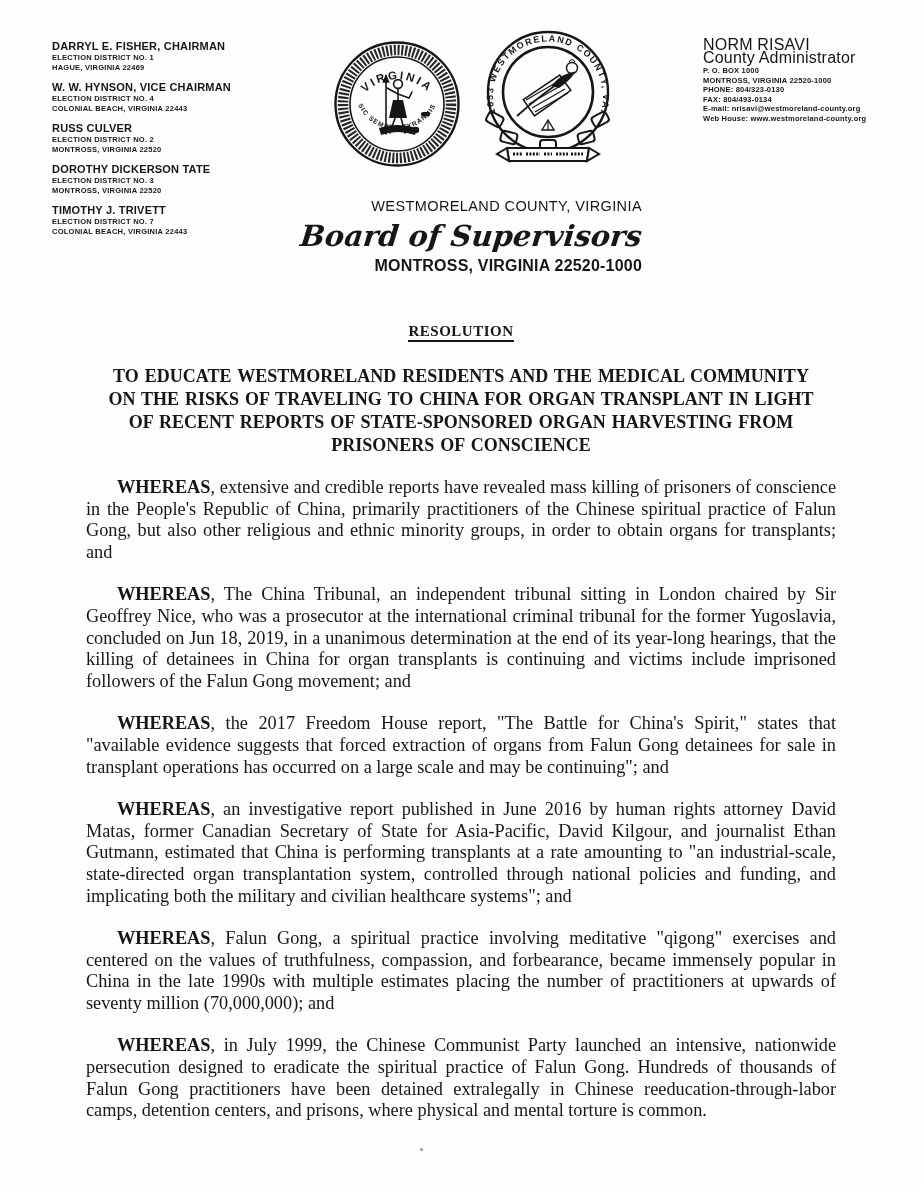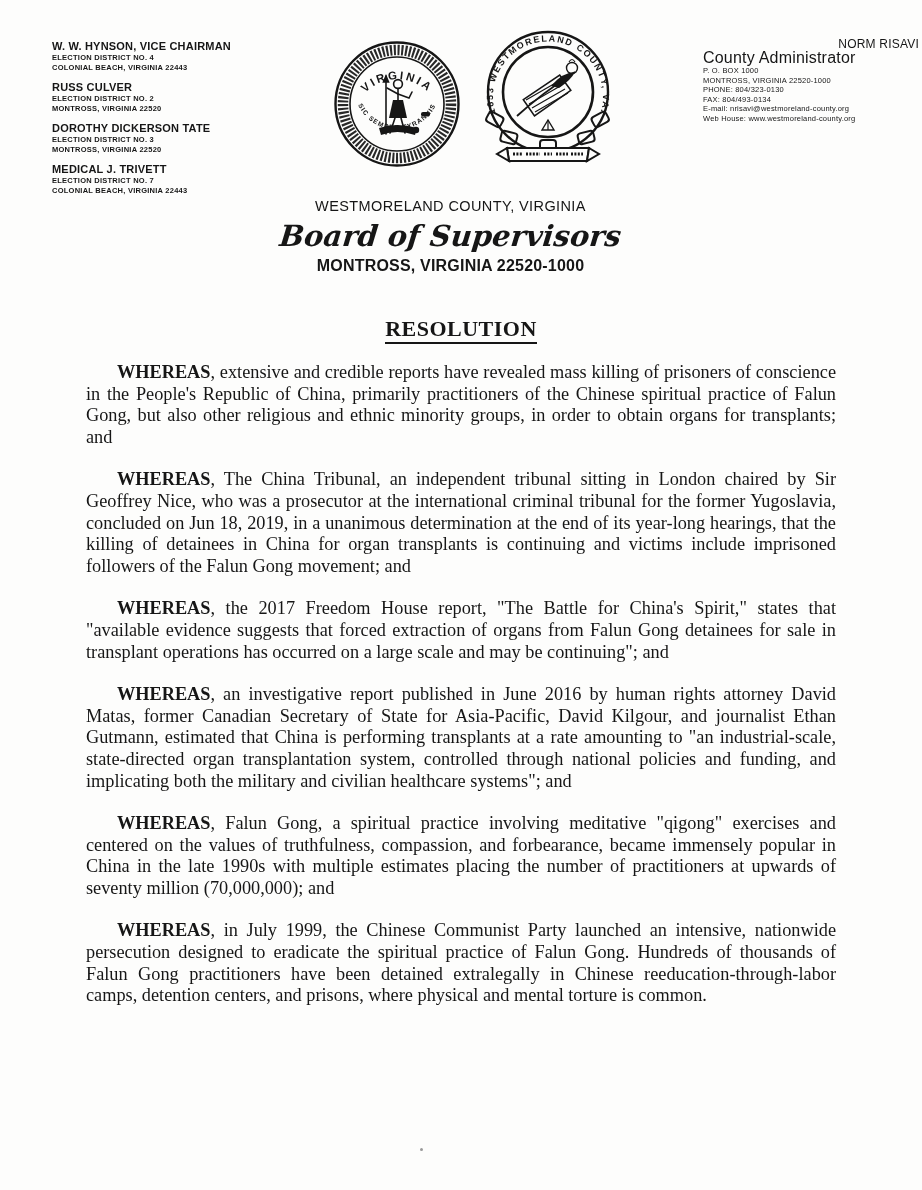--- a/index.html
+++ b/index.html
@@ -65,6 +65,11 @@
 <body>
 
 <div class="officials">
+  <div class="official">
+    <div class="name">DARRYL E. FISHER, CHAIRMAN</div>
+    <div class="sub">ELECTION DISTRICT NO. 1</div>
+    <div class="sub">HAGUE, VIRGINIA 22469</div>
+  </div>
   <div class="official">
     <div class="name">W. W. HYNSON, VICE CHAIRMAN</div>
     <div class="sub">ELECTION DISTRICT NO. 4</div>

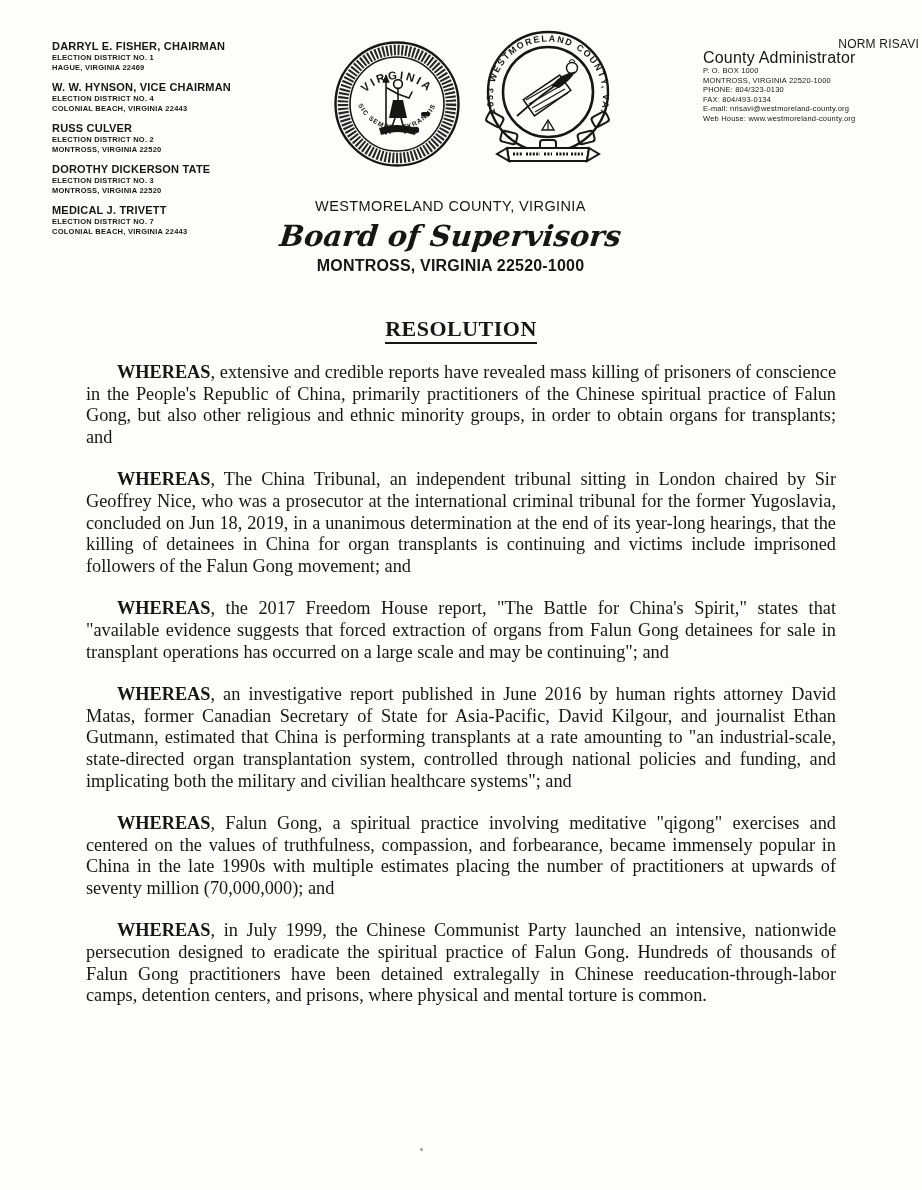--- a/index.html
+++ b/index.html
@@ -20,7 +20,7 @@
     position:absolute;left:703px;top:38px;width:216px;
     font-family:"Liberation Sans","DejaVu Sans",sans-serif;
   }
-  .admin .name{font-size:12px;line-height:13px;letter-spacing:.2px;text-align:right;}
+  .admin .name{font-size:16px;line-height:13px;letter-spacing:.2px;}
   .admin .title{font-size:16px;line-height:13px;letter-spacing:.2px;margin-bottom:2px;}
   .admin .line{font-size:7.5px;font-weight:normal;letter-spacing:.2px;line-height:9.5px;}
   

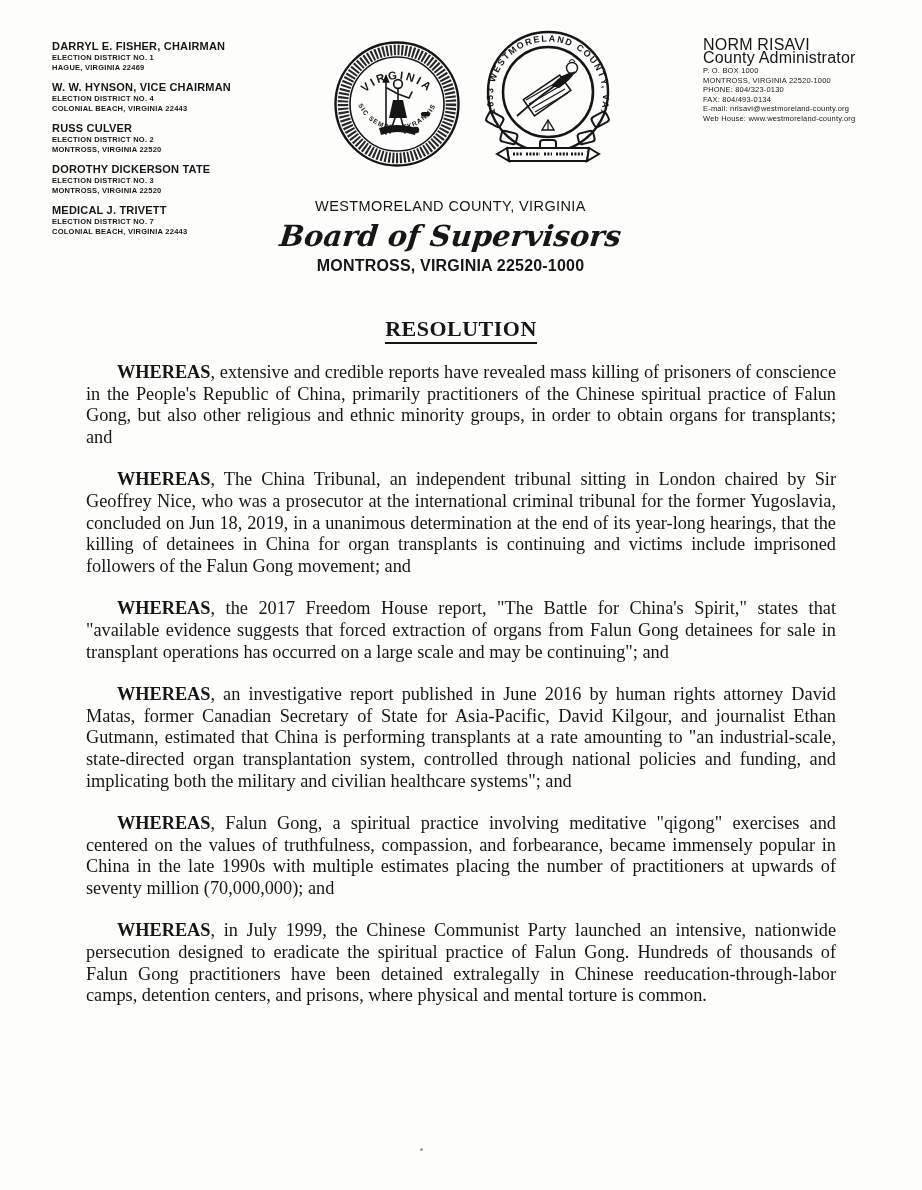--- a/index.html
+++ b/index.html
@@ -22,7 +22,7 @@
   }
   .admin .name{font-size:16px;line-height:13px;letter-spacing:.2px;}
   .admin .title{font-size:16px;line-height:13px;letter-spacing:.2px;margin-bottom:2px;}
-  .admin .line{font-size:7.5px;font-weight:normal;letter-spacing:.2px;line-height:9.5px;}
+  .admin .line{font-size:7.5px;font-weight:bold;letter-spacing:.2px;line-height:9.5px;}
   
   .seal{position:absolute;}
   #seal-virginia{left:333px;top:40px;}

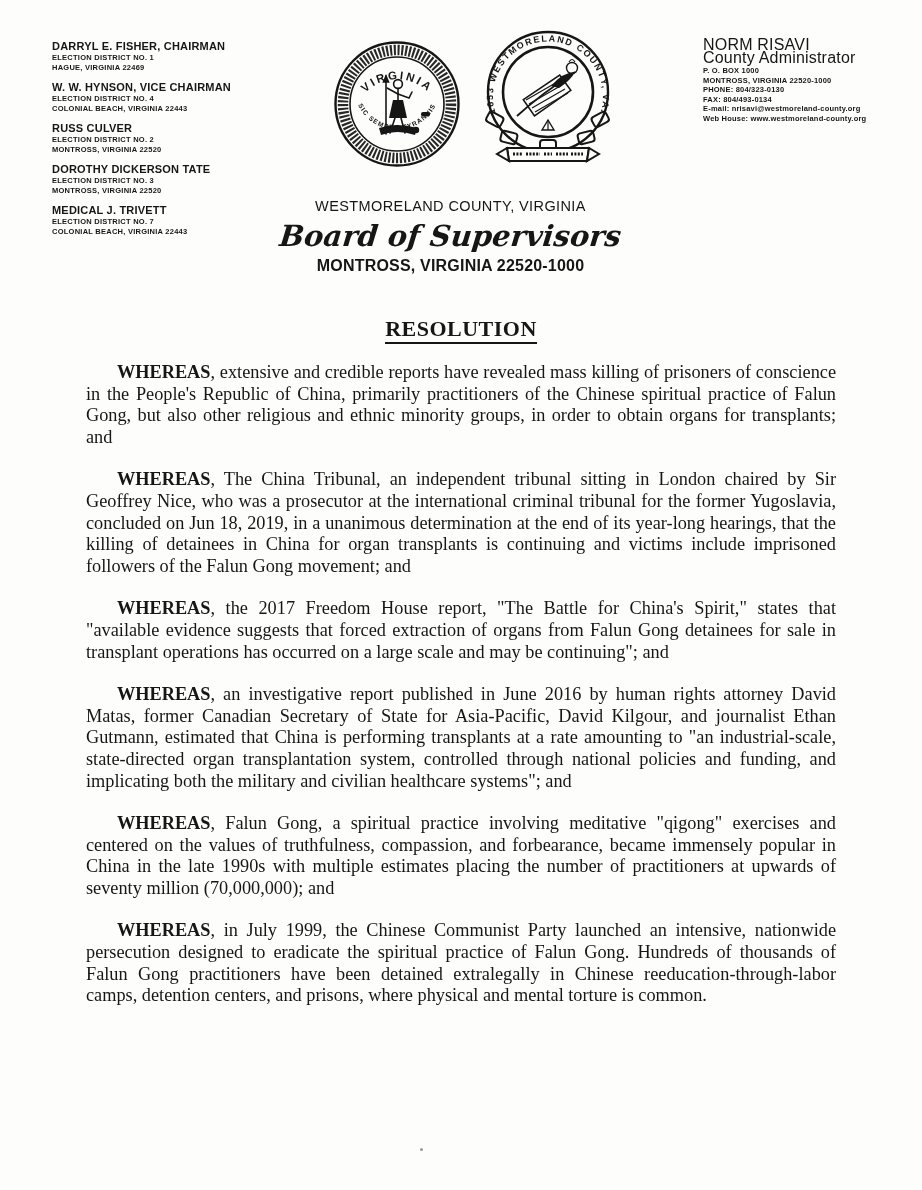--- a/index.html
+++ b/index.html
@@ -86,7 +86,7 @@
     <div class="sub">MONTROSS, VIRGINIA 22520</div>
   </div>
   <div class="official">
-    <div class="name">MEDICAL J. TRIVETT</div>
+    <div class="name">TIMOTHY J. TRIVETT</div>
     <div class="sub">ELECTION DISTRICT NO. 7</div>
     <div class="sub">COLONIAL BEACH, VIRGINIA 22443</div>
   </div>

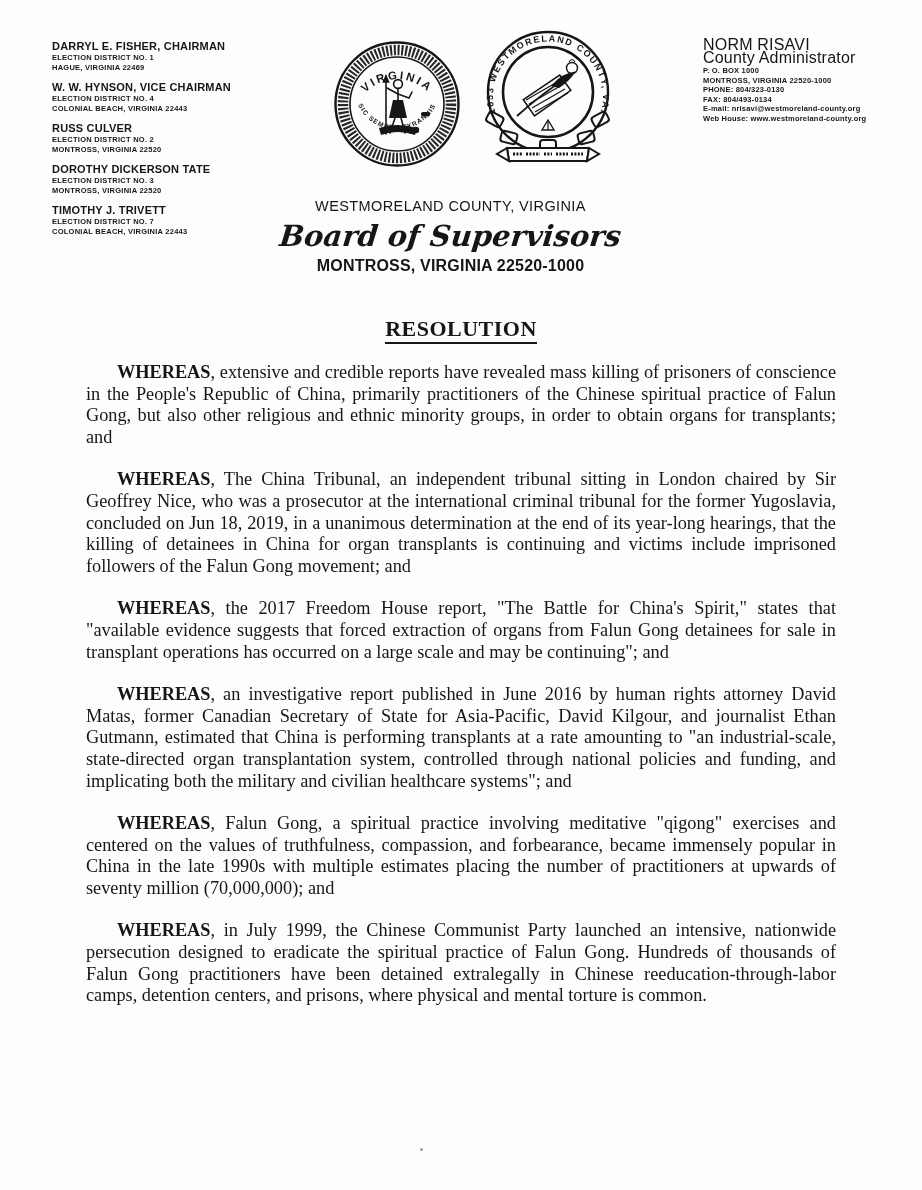--- a/index.html
+++ b/index.html
@@ -29,7 +29,7 @@
   #seal-county{left:479px;top:28px;}
   
   .letterhead{
-    position:absolute;left:273px;top:198px;width:355px;text-align:center;
+    position:absolute;left:287px;top:198px;width:355px;text-align:right;
   }
   .letterhead .county{
     font-family:"Liberation Sans","DejaVu Sans",sans-serif;

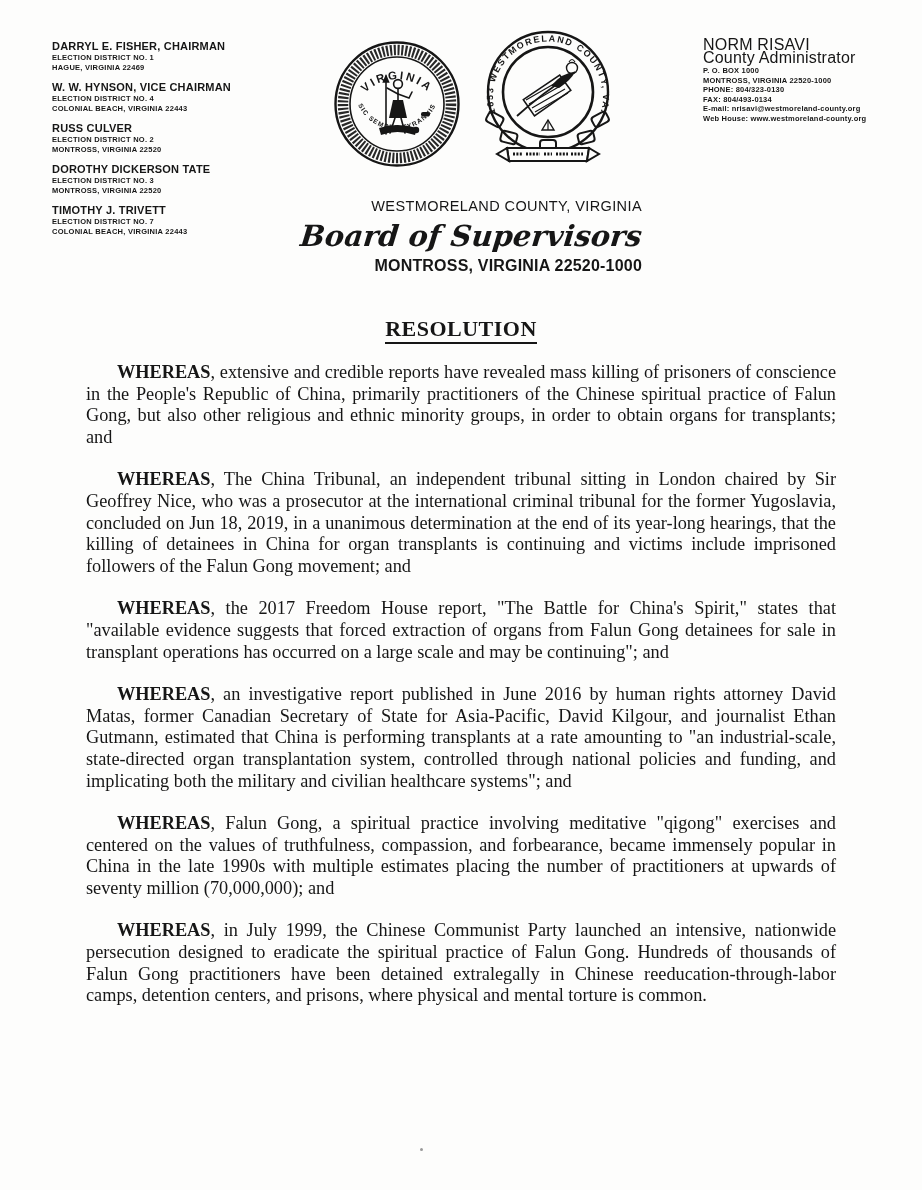--- a/index.html
+++ b/index.html
@@ -46,7 +46,7 @@
   
   .docbody{position:absolute;left:86px;top:316px;width:750px;}
   .res-title{
-    text-align:center;font-size:22px;font-weight:bold;letter-spacing:.5px;margin:0;
+    text-align:center;font-size:15px;font-weight:bold;letter-spacing:.5px;margin:7px;
   }
   .res-title span{border-bottom:2px solid #161616;padding-bottom:1px;}
   .res-subtitle{

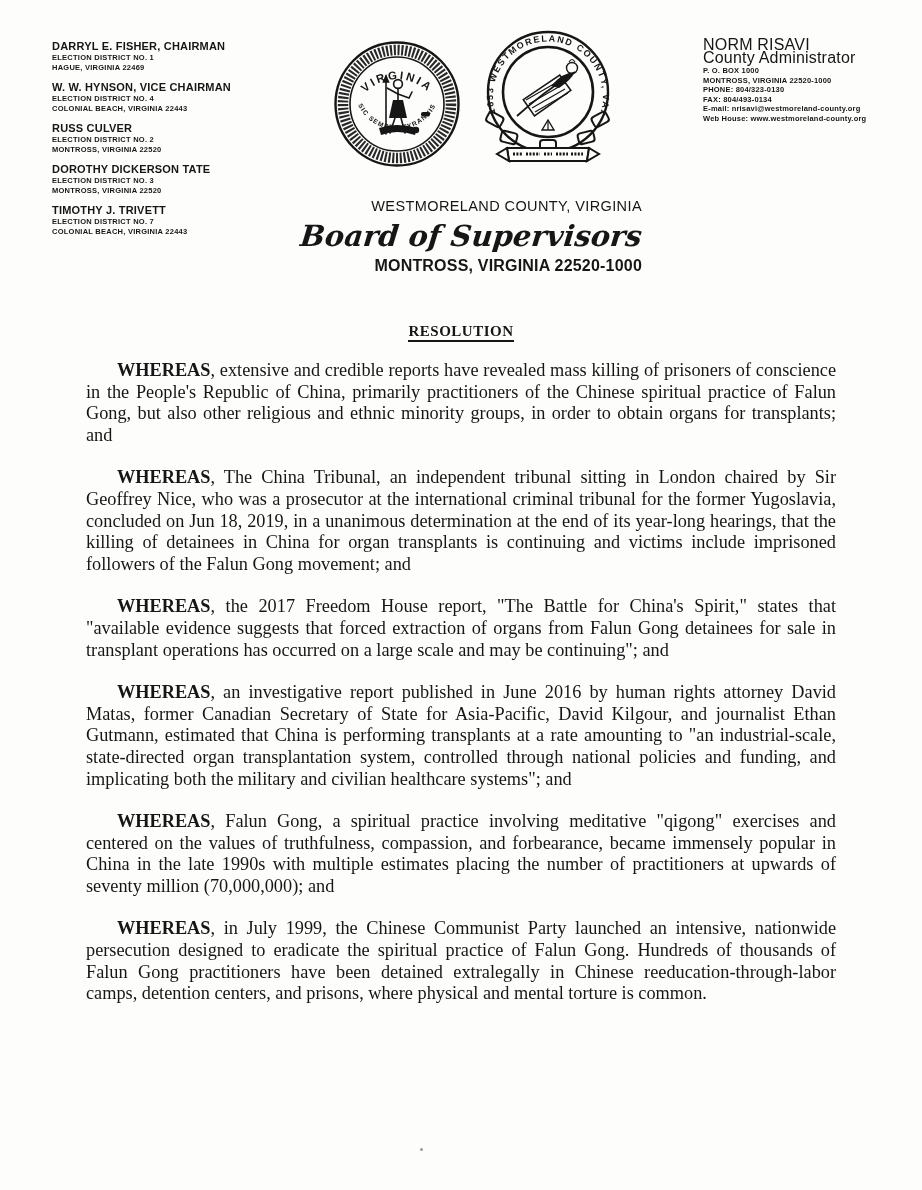--- a/index.html
+++ b/index.html
@@ -181,6 +181,7 @@
   <h1 class="res-title">
     <span>RESOLUTION</span>
   </h1>
+  <div class="res-subtitle">TO EDUCATE WESTMORELAND RESIDENTS AND THE MEDICAL COMMUNITY ON THE RISKS OF TRAVELING TO CHINA FOR ORGAN TRANSPLANT IN LIGHT OF RECENT REPORTS OF STATE-SPONSORED ORGAN HARVESTING FROM PRISONERS OF CONSCIENCE</div>
 
   <p class="body-para"><b class="lead">WHEREAS</b><span>, extensive and credible reports have revealed mass killing of prisoners of conscience in the People's Republic of China, primarily practitioners of the Chinese spiritual practice of Falun Gong, but also other religious and ethnic minority groups, in order to obtain organs for transplants; and</span></p>
 

